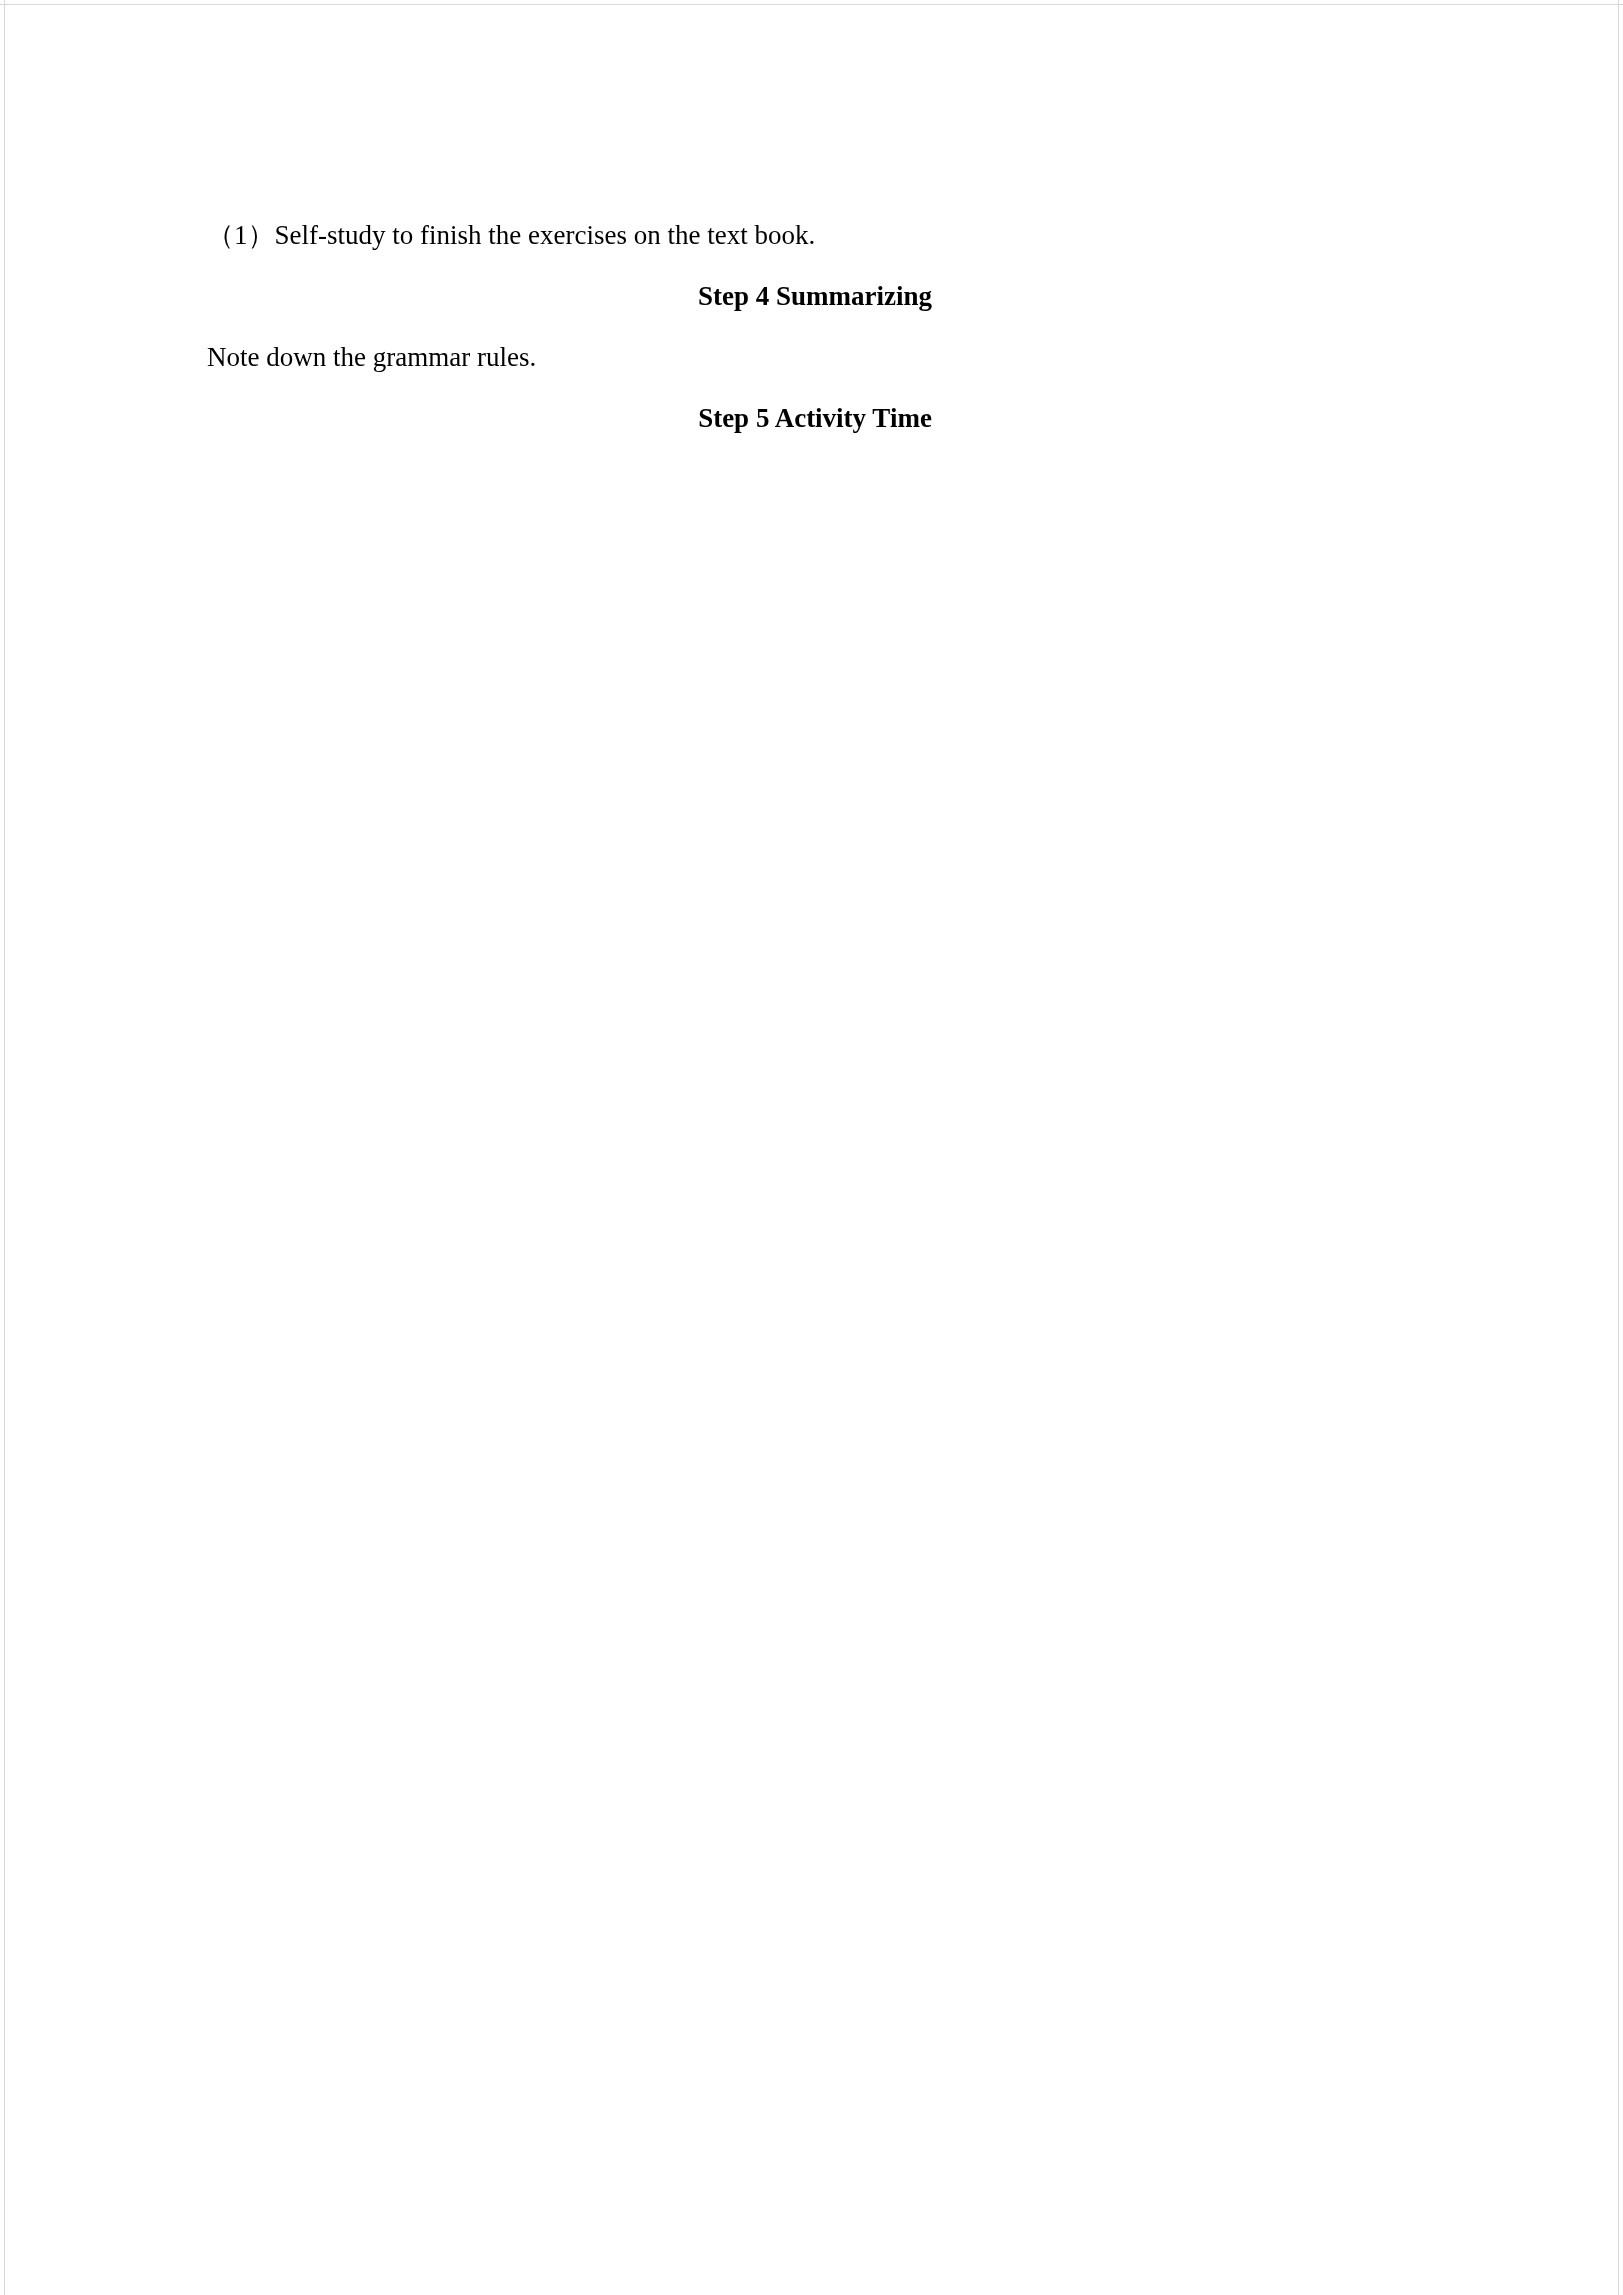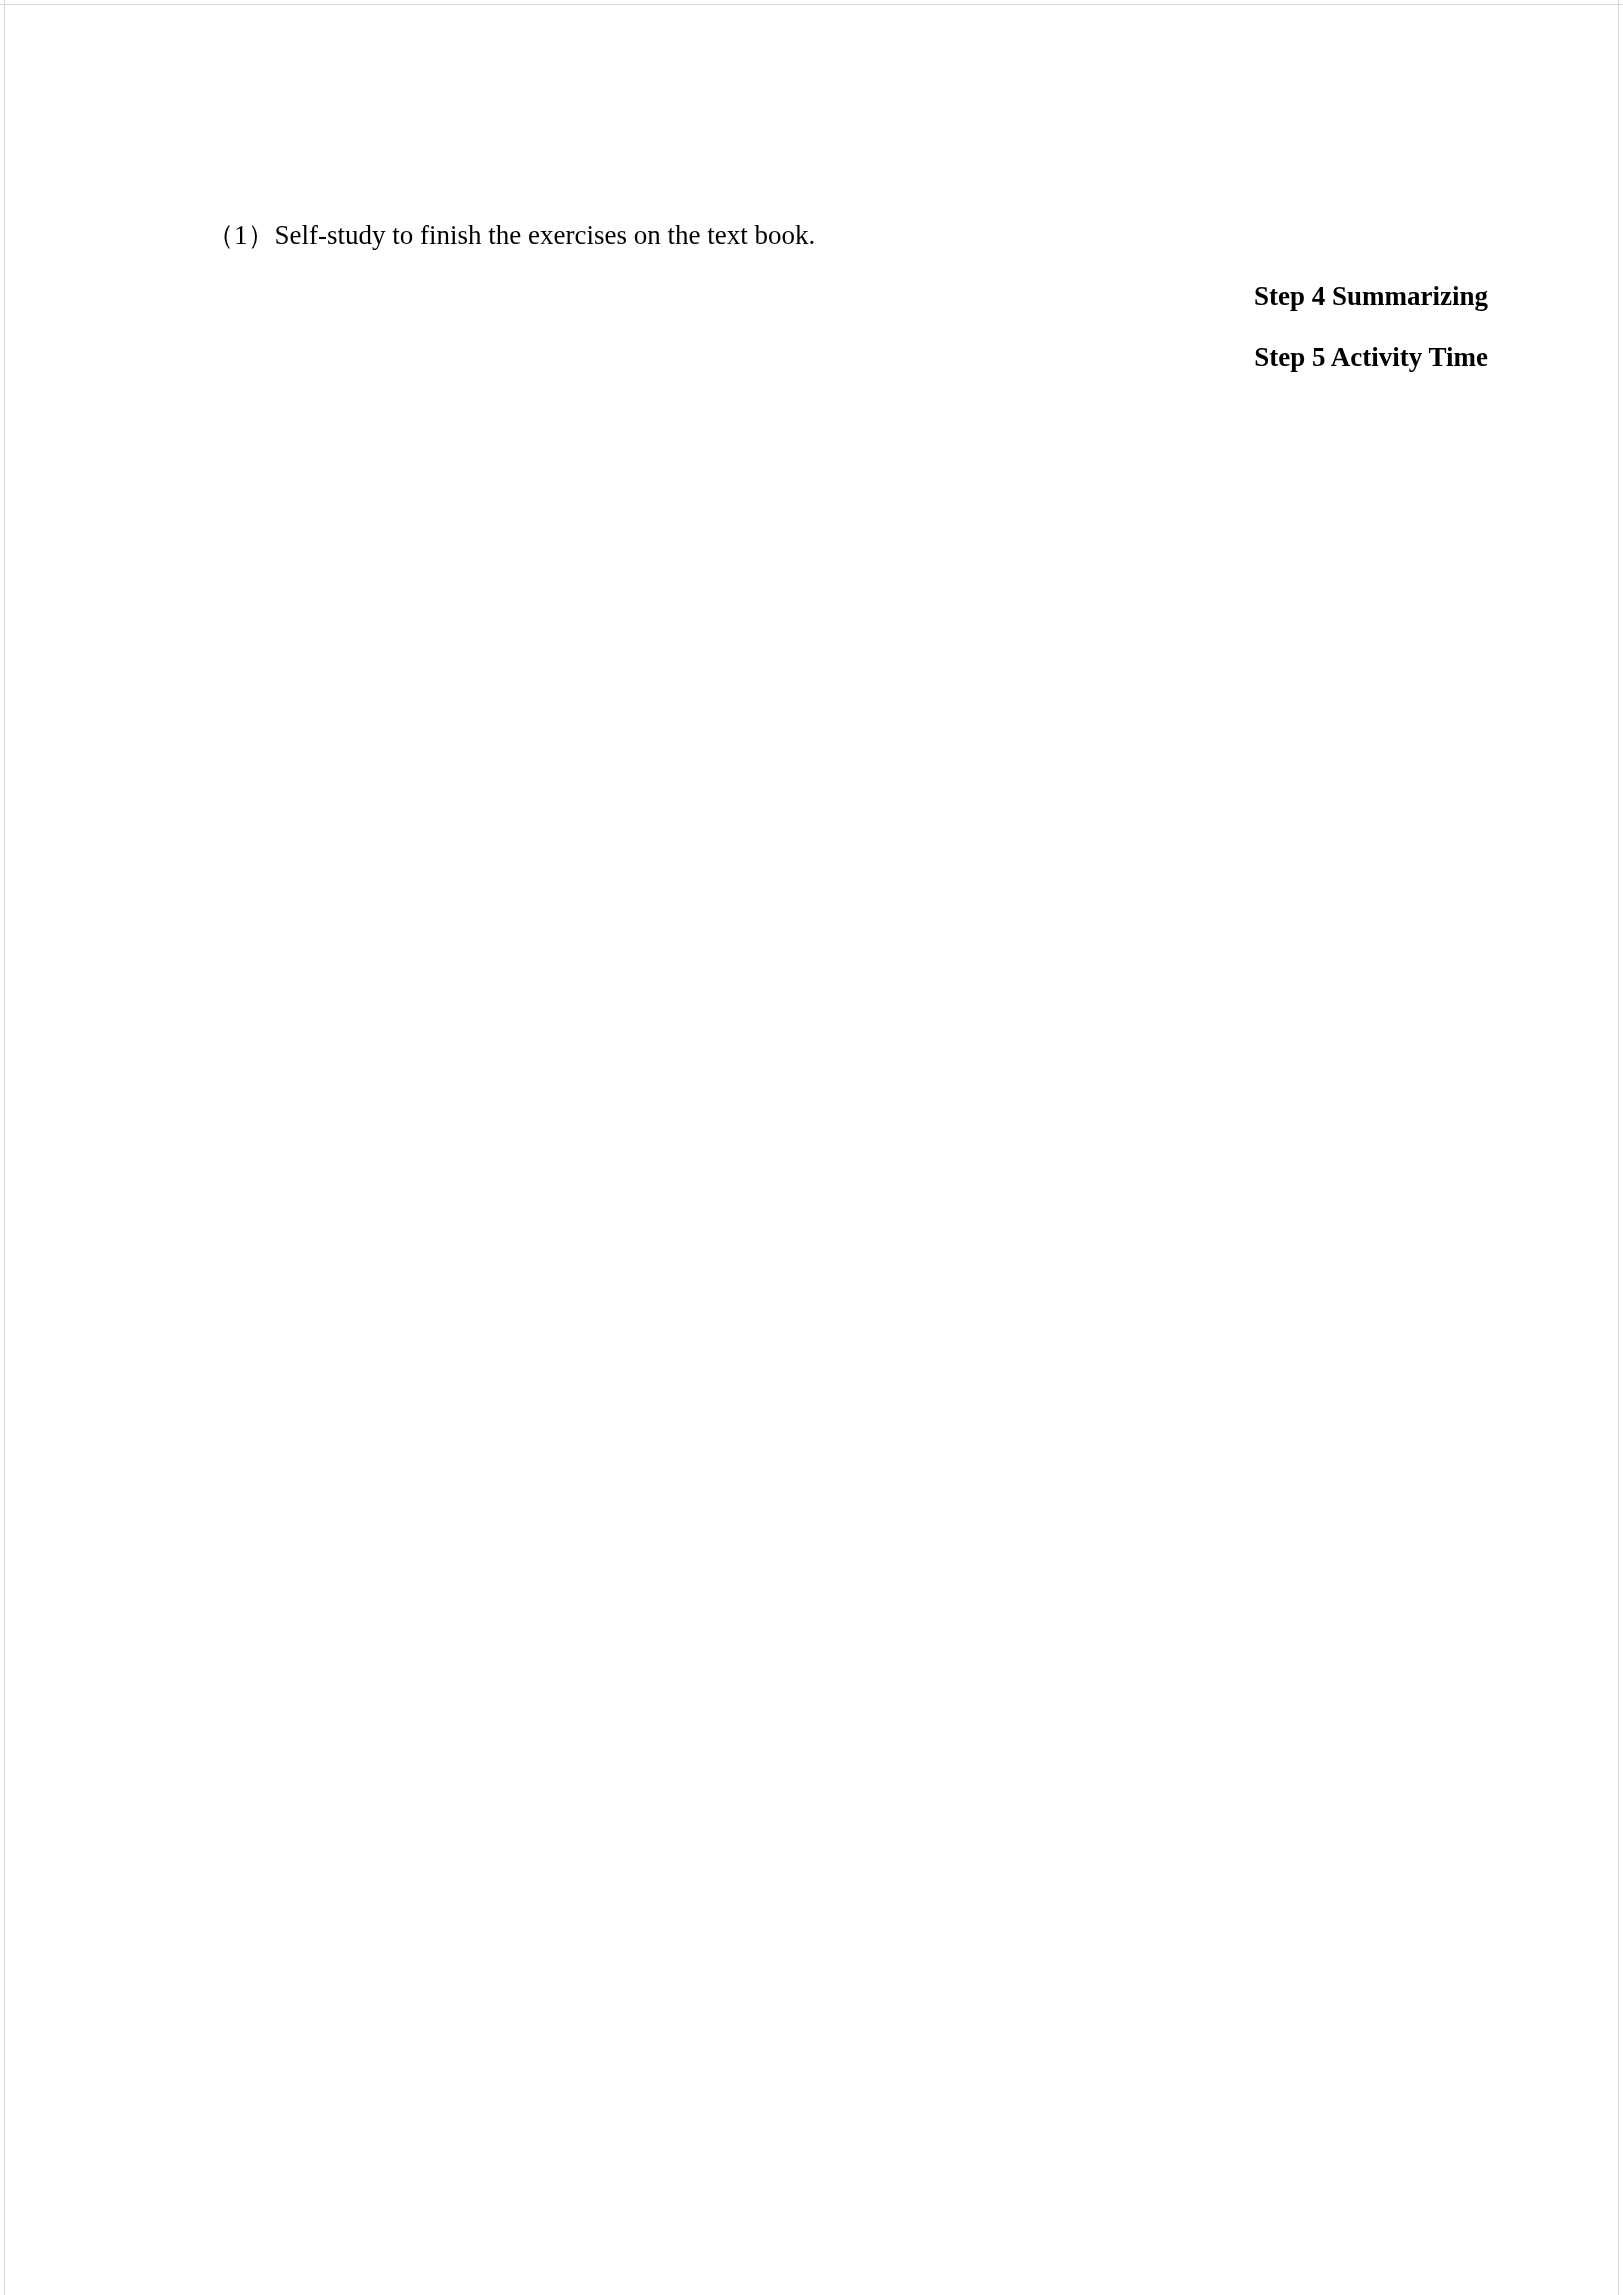--- a/index.html
+++ b/index.html
@@ -63,7 +63,7 @@
   }
   p.heading {
     font-weight: bold;
-    text-align: right;
+    text-align: center;
   }
   .justify-block {
     text-align: justify;

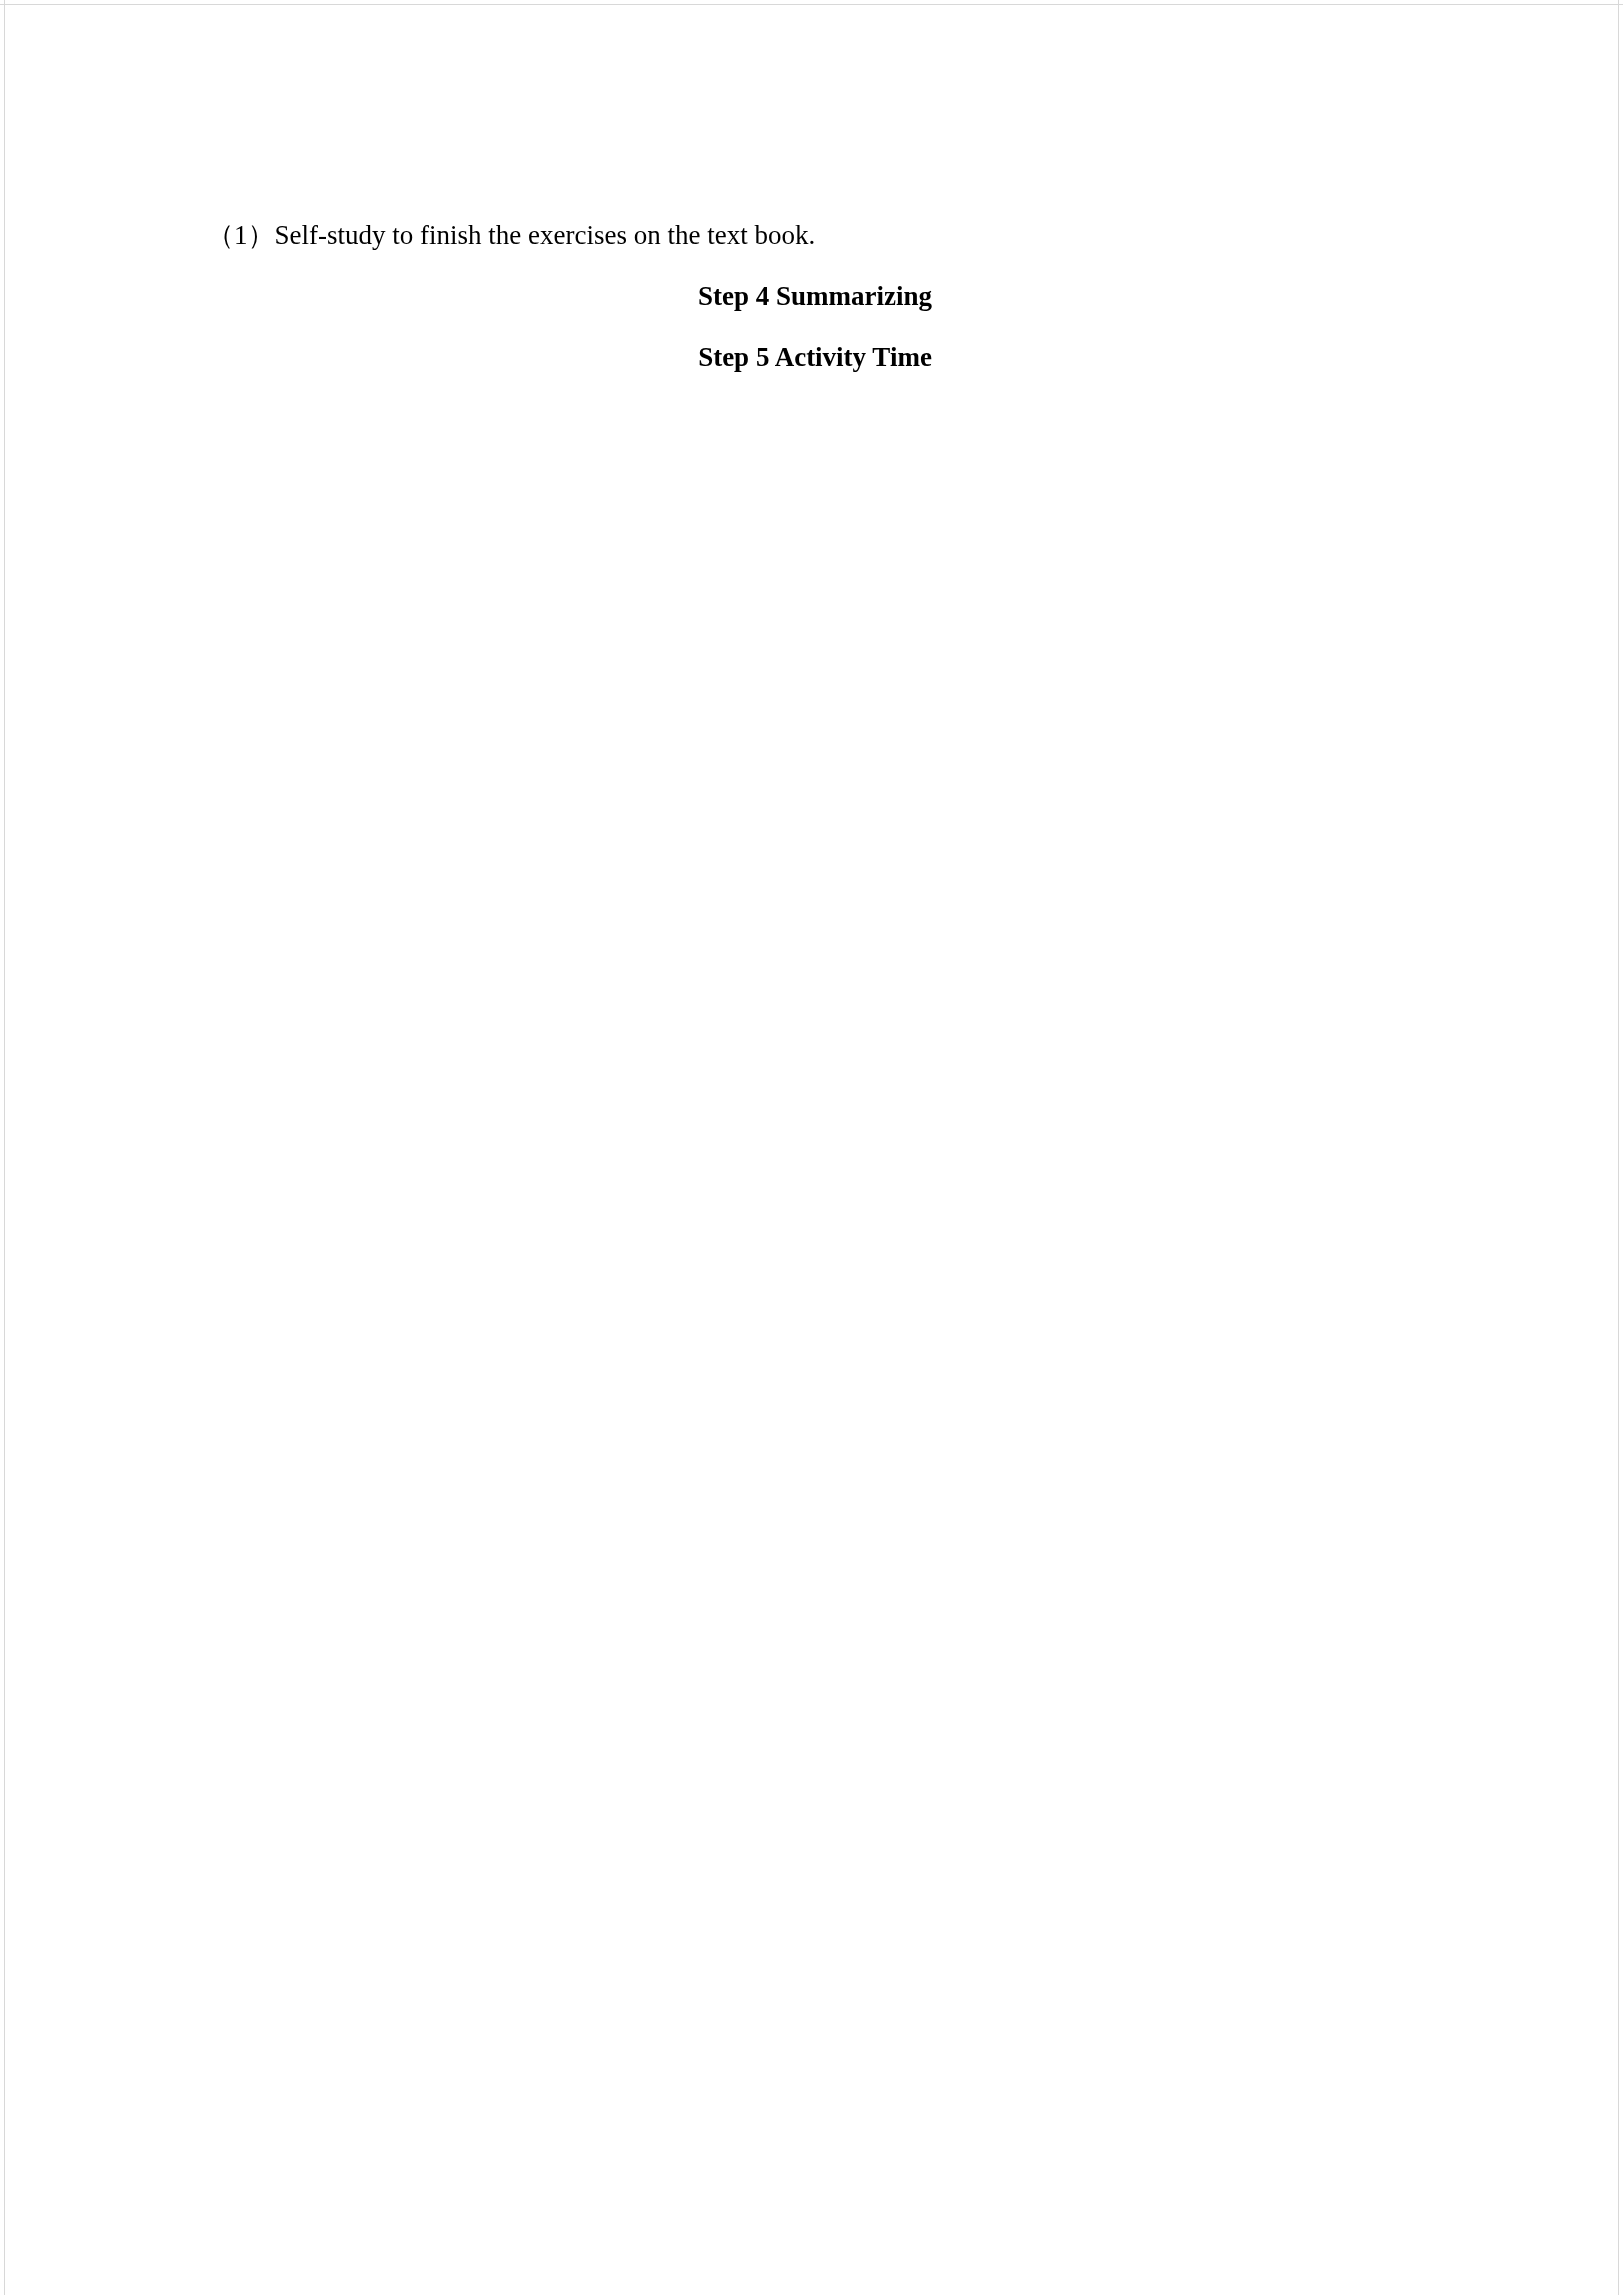--- a/index.html
+++ b/index.html
@@ -100,6 +100,7 @@
 
     <p class="heading">Step 4 Summarizing</p>
 
+    <p class="indent">Note down the grammar rules.</p>
 
     <p class="heading">Step 5 Activity Time</p>
 

